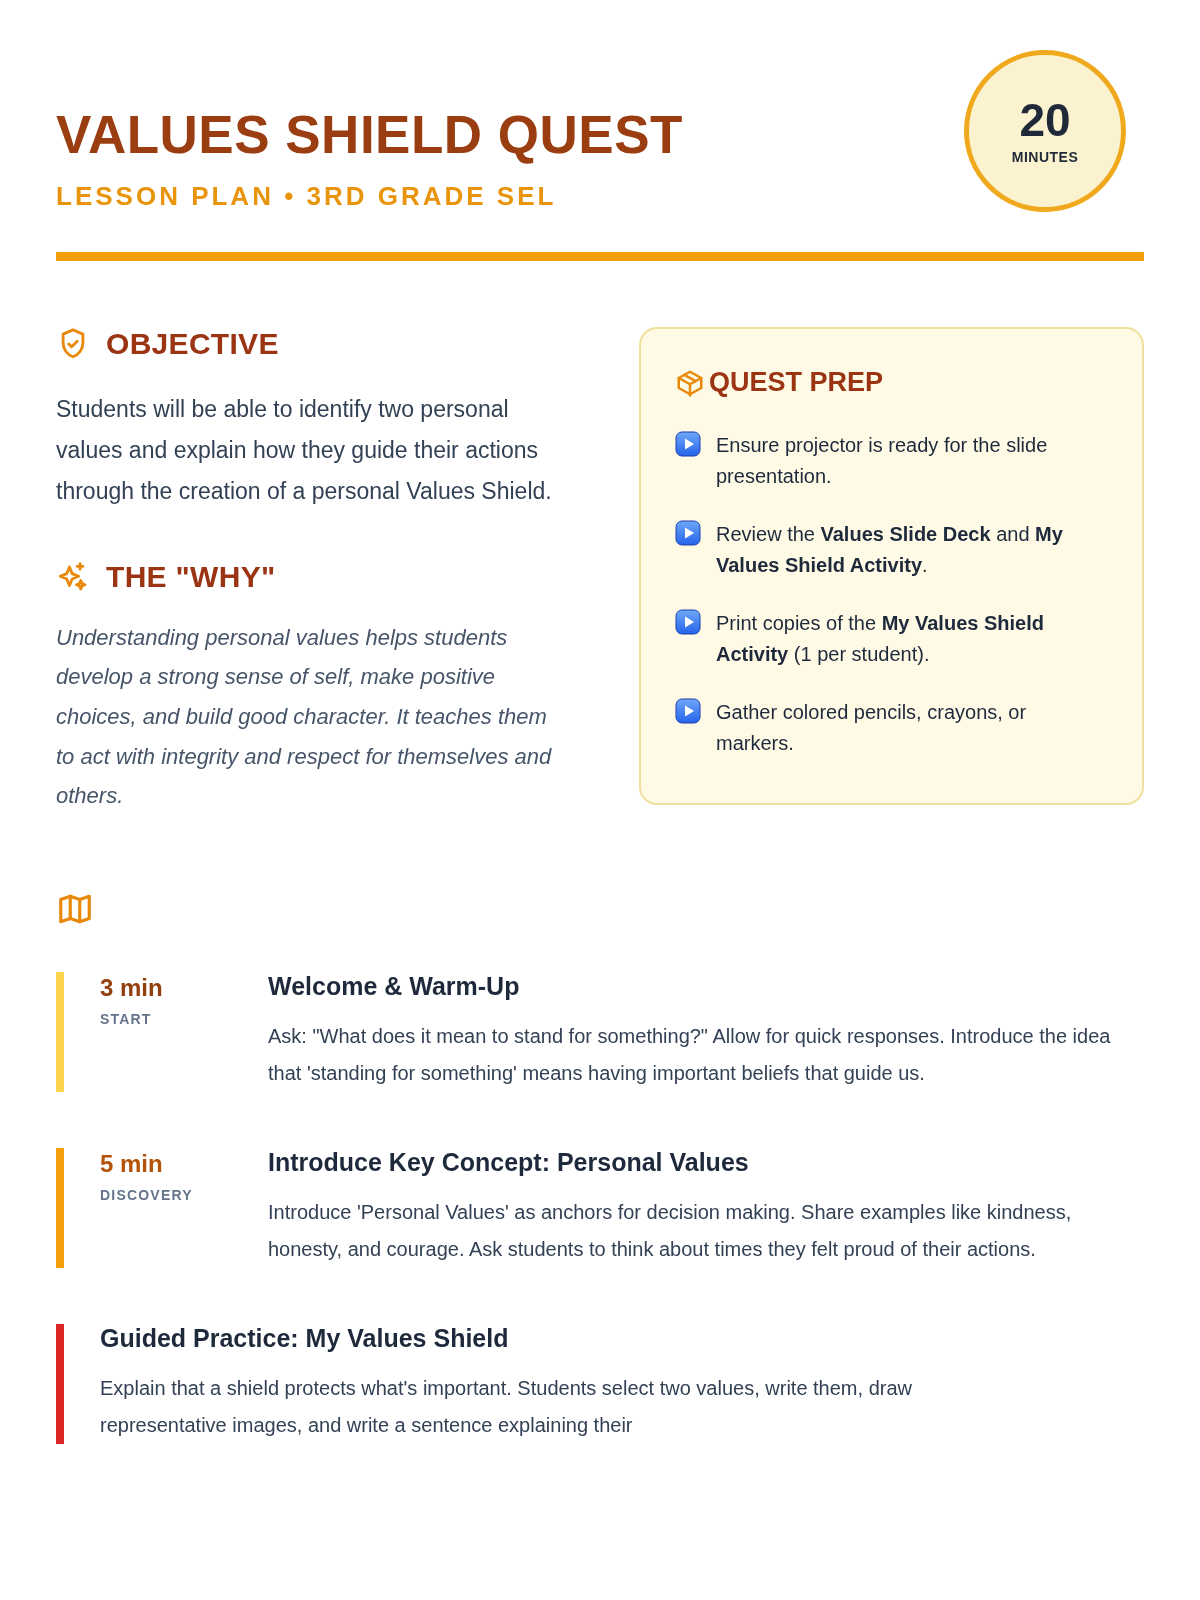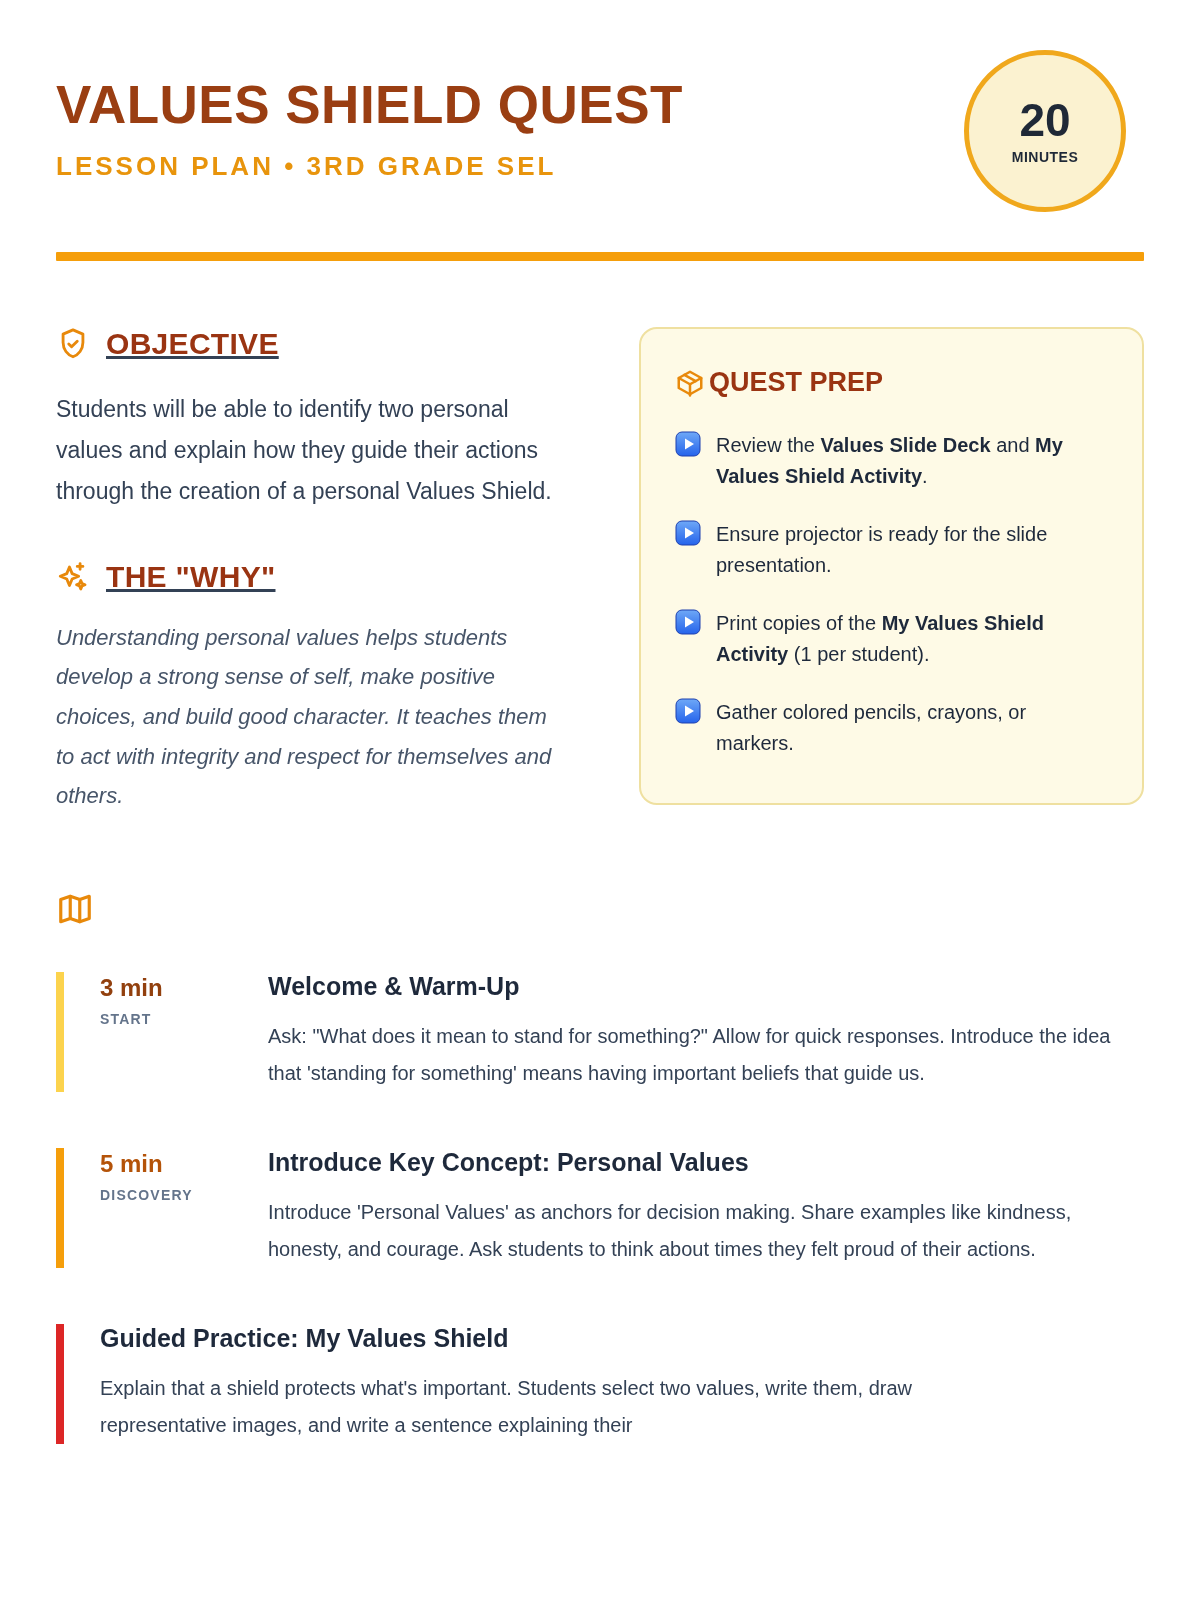--- a/index.html
+++ b/index.html
@@ -13,7 +13,7 @@
   .page { padding: 44px 56px 0 56px; }
 
   
-  .header { display: flex; justify-content: space-between; align-items: center; }
+  .header { display: flex; justify-content: space-between; align-items: flex-end; }
   .page-title {
     margin: 0; font-size: 53px; font-weight: 800; letter-spacing: 0.5px;
     color: #9A3E12;

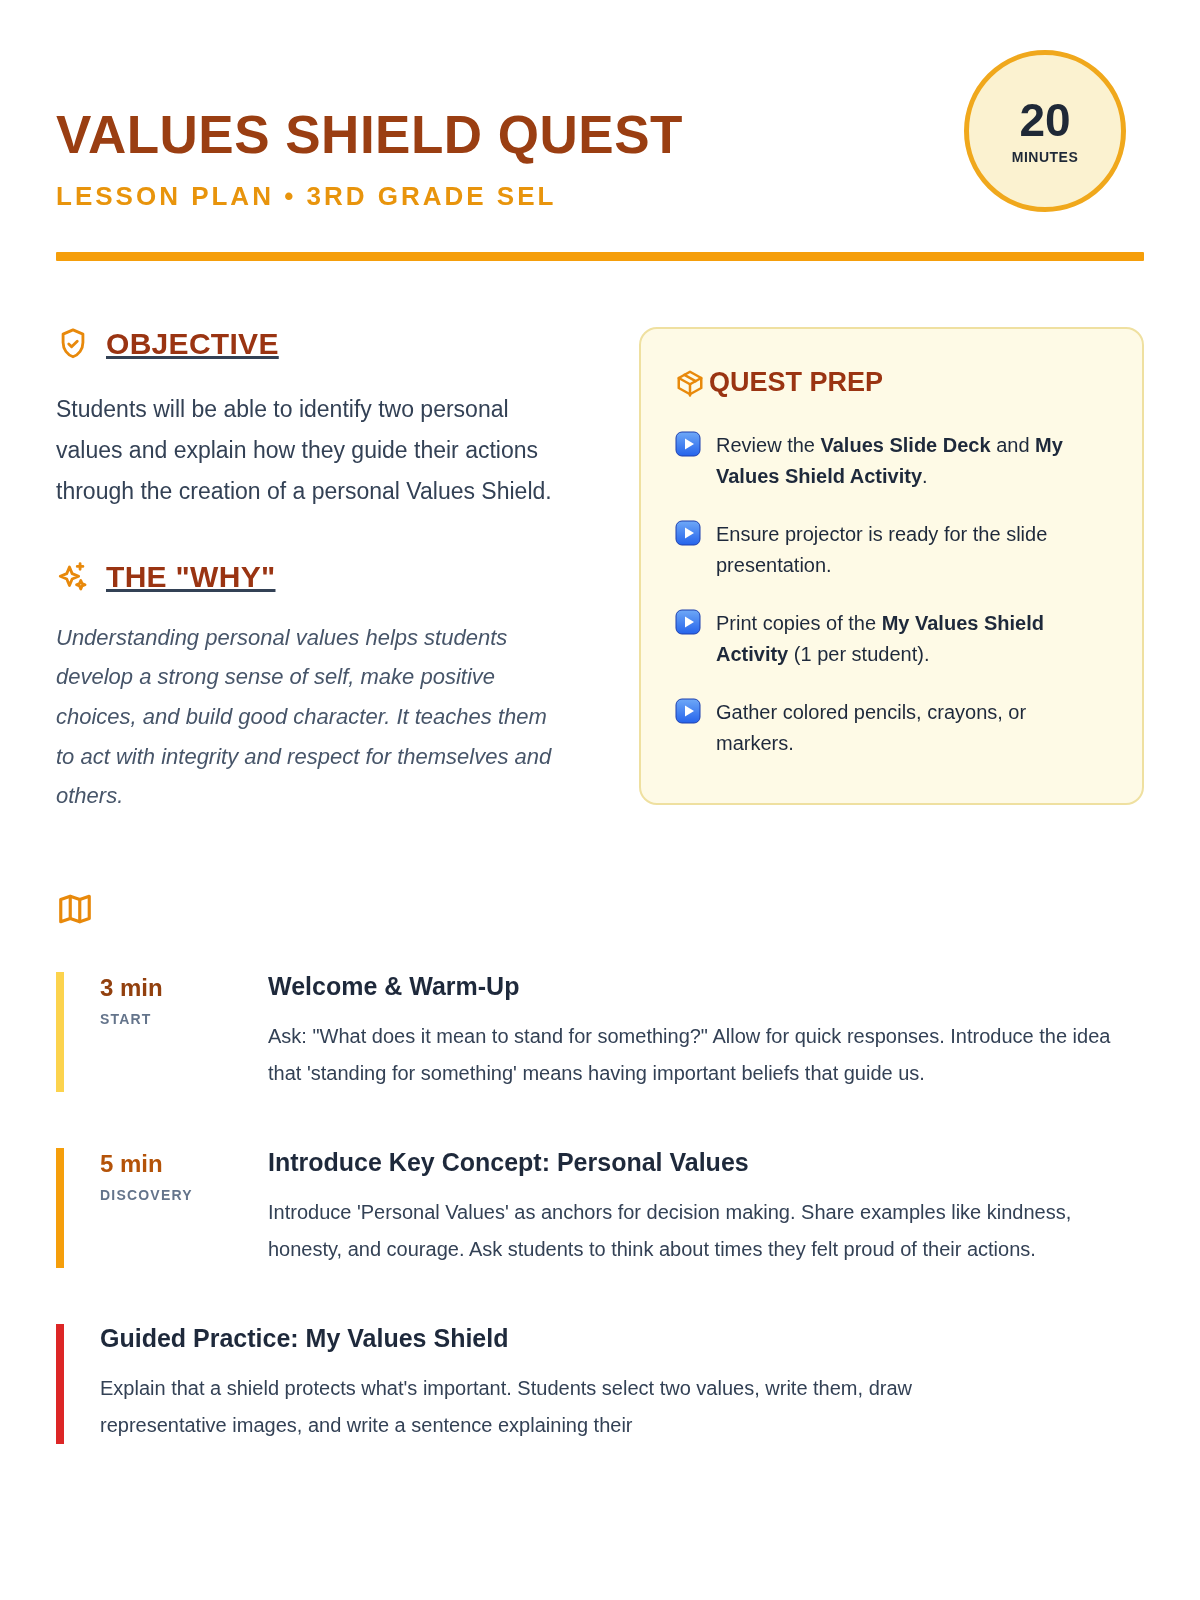--- a/index.html
+++ b/index.html
@@ -37,7 +37,7 @@
   .columns { display: flex; gap: 36px; margin-top: 66px; align-items: flex-start; }
   .left-col { flex: 1; min-width: 0; }
 
-  .section-heading { display: flex; align-items: flex-start; gap: 16px; text-decoration: underline; }
+  .section-heading { display: flex; align-items: flex-start; gap: 16px; }
   .section-heading h2 { margin: 0; font-size: 30px; font-weight: 800; color: #9A3412; letter-spacing: 0.3px; }
   .icon { display: inline-flex; flex-shrink: 0; }
 

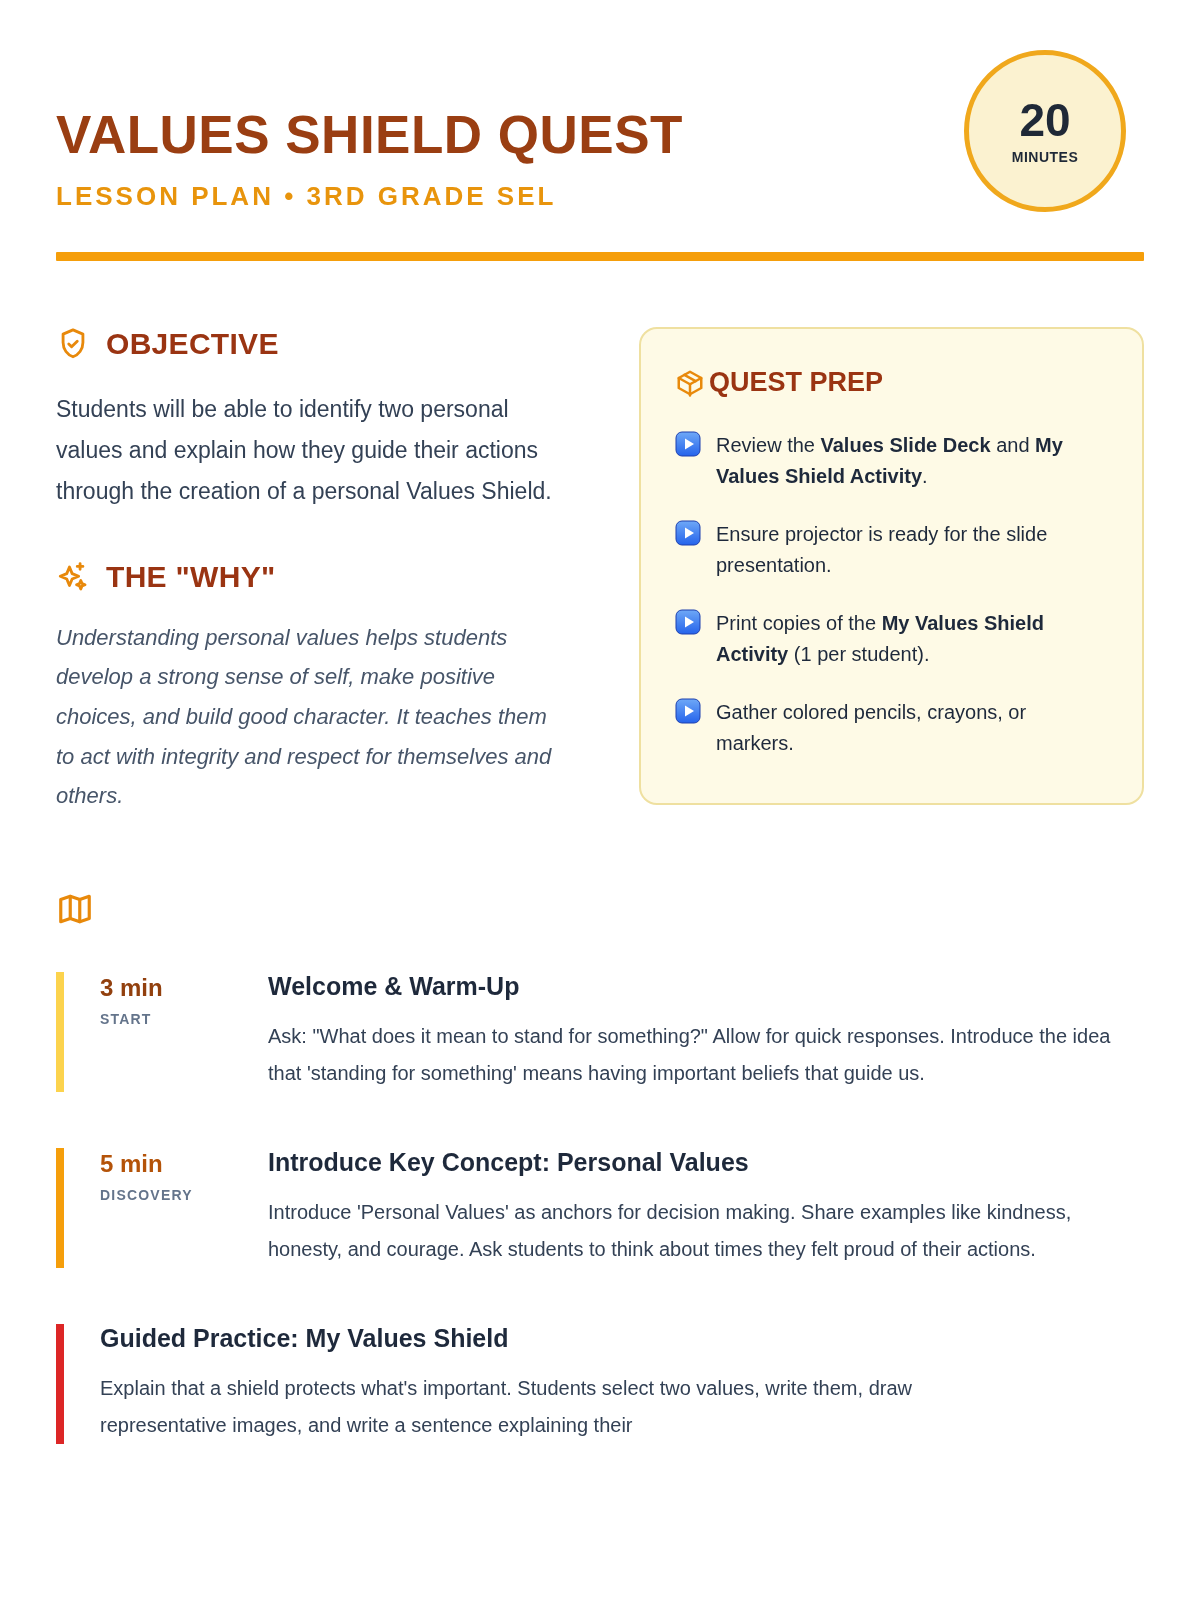--- a/index.html
+++ b/index.html
@@ -142,22 +142,22 @@
                 <polygon points="10,7.5 19,13 10,18.5" fill="#ffffff"></polygon>
               </svg>
             </span>
+            <div class="prep-text"><span>Ensure projector is ready for the slide presentation.</span></div>
+          </div>
+          <div class="prep-item">
+            <span class="icon play-icon">
+              <svg width="26" height="26" viewBox="0 0 26 26">
+                <defs>
+                  <linearGradient id="pg" x1="0" y1="0" x2="0" y2="1">
+                    <stop offset="0" stop-color="#6EA8F7"></stop>
+                    <stop offset="1" stop-color="#2563EB"></stop>
+                  </linearGradient>
+                </defs>
+                <rect x="1" y="1" width="24" height="24" rx="6" fill="url(#pg)" stroke="#1E40AF" stroke-width="1"></rect>
+                <polygon points="10,7.5 19,13 10,18.5" fill="#ffffff"></polygon>
+              </svg>
+            </span>
             <div class="prep-text"><span>Review the </span><strong>Values Slide Deck</strong><span> and </span><strong>My Values Shield Activity</strong><span>.</span></div>
-          </div>
-          <div class="prep-item">
-            <span class="icon play-icon">
-              <svg width="26" height="26" viewBox="0 0 26 26">
-                <defs>
-                  <linearGradient id="pg" x1="0" y1="0" x2="0" y2="1">
-                    <stop offset="0" stop-color="#6EA8F7"></stop>
-                    <stop offset="1" stop-color="#2563EB"></stop>
-                  </linearGradient>
-                </defs>
-                <rect x="1" y="1" width="24" height="24" rx="6" fill="url(#pg)" stroke="#1E40AF" stroke-width="1"></rect>
-                <polygon points="10,7.5 19,13 10,18.5" fill="#ffffff"></polygon>
-              </svg>
-            </span>
-            <div class="prep-text"><span>Ensure projector is ready for the slide presentation.</span></div>
           </div>
           <div class="prep-item">
             <span class="icon play-icon">

